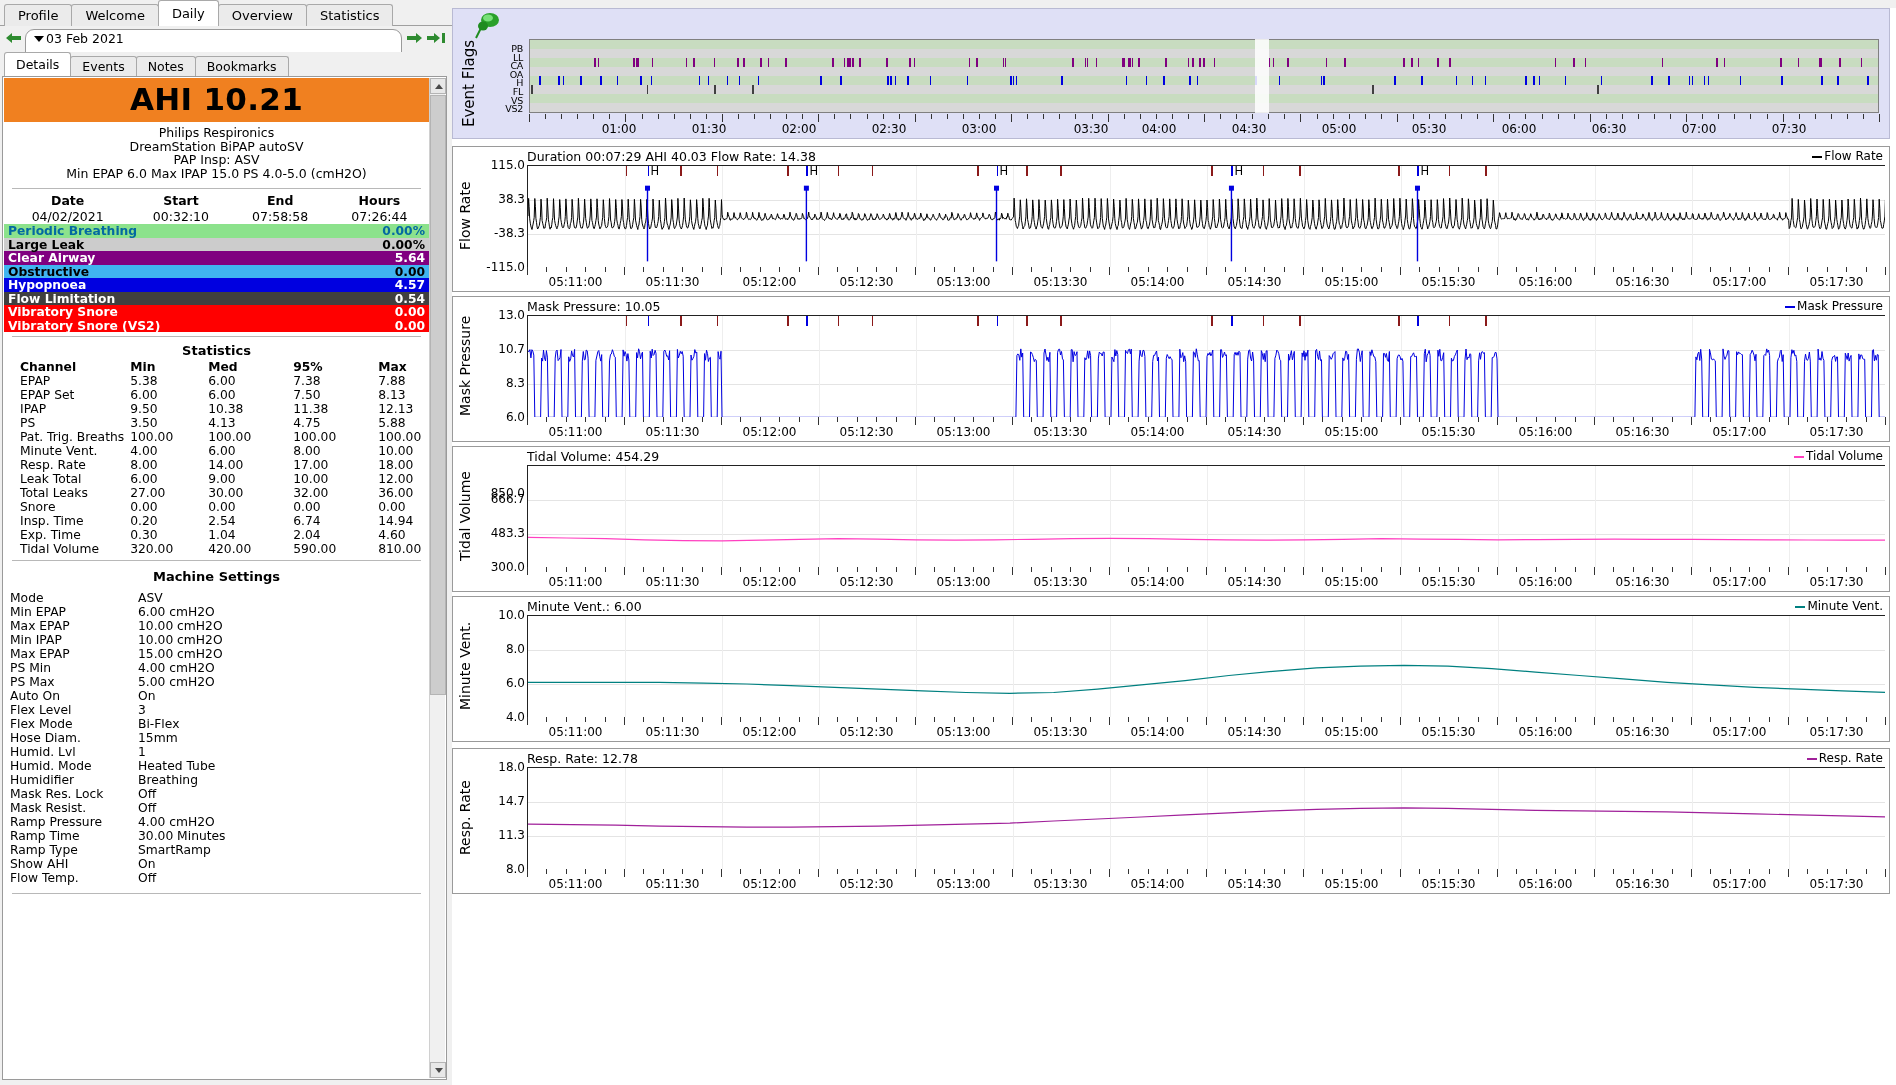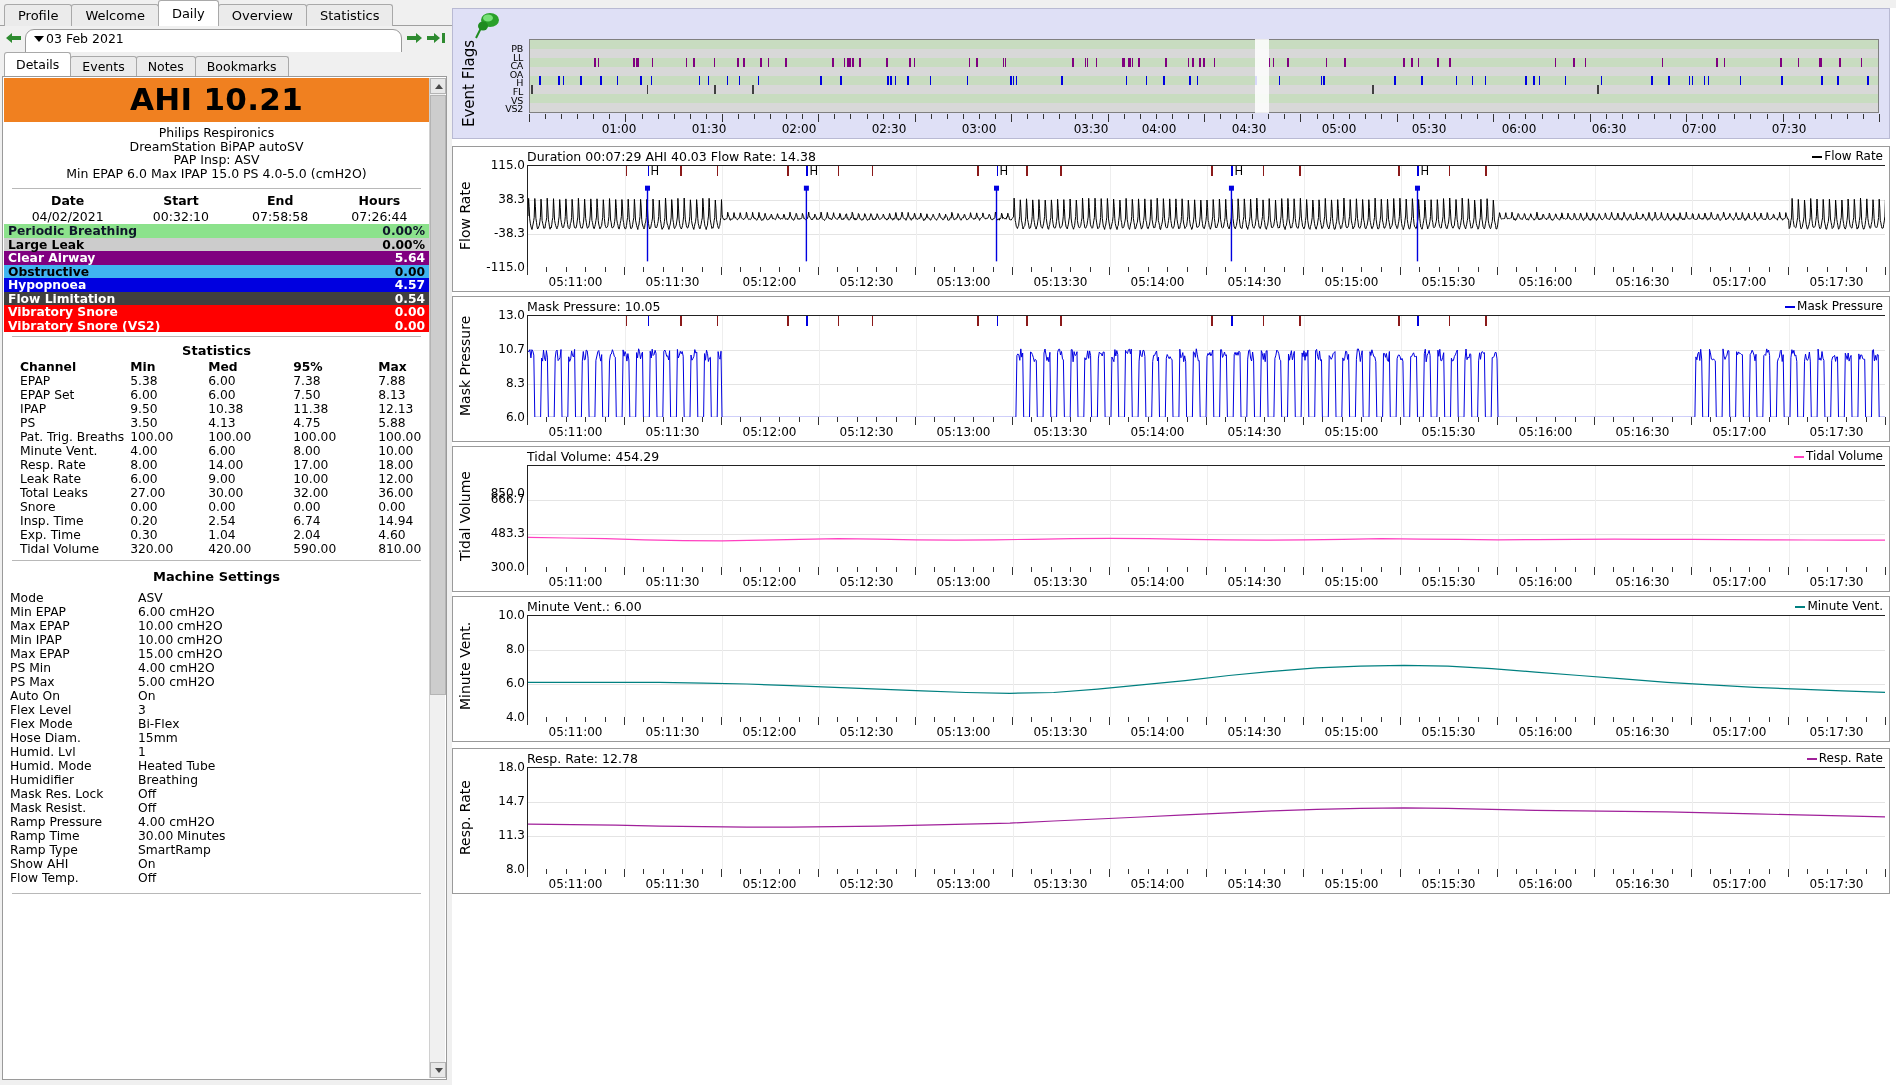--- a/index.html
+++ b/index.html
@@ -244,7 +244,7 @@
         </table>
 
         <div id="event-rows">
-            <div class="evtrow" style="background: rgb(140, 226, 140); color: #0f172a;">
+            <div class="evtrow" style="background: rgb(140, 226, 140); color: #0369a1;">
               <span class="lbl">Periodic Breathing</span>
               <span class="val">0.00%</span>
             </div>

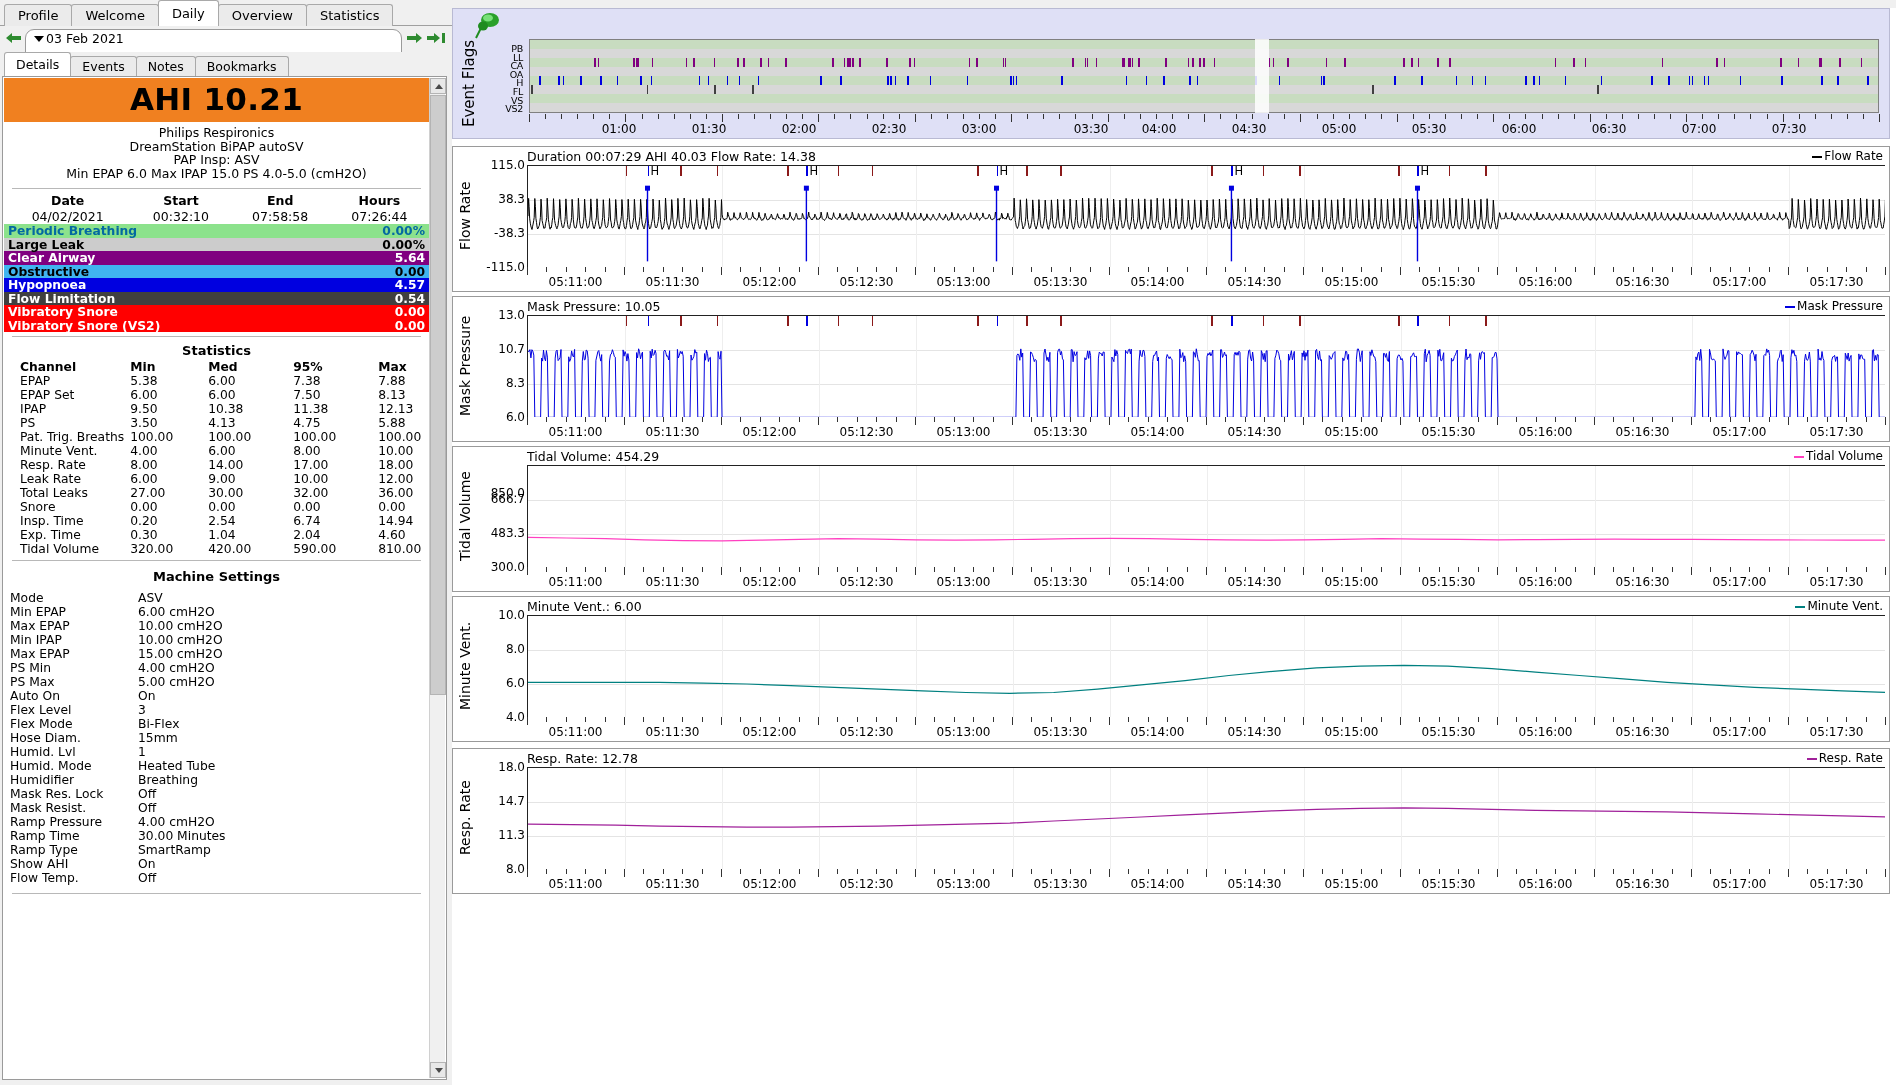--- a/index.html
+++ b/index.html
@@ -342,7 +342,7 @@
                 <td class="c4">18.00</td>
               </tr>
               <tr>
-                <td class="c0">Leak Rate</td>
+                <td class="c0">Leak Total</td>
                 <td class="c1">6.00</td>
                 <td class="c2">9.00</td>
                 <td class="c3">10.00</td>

